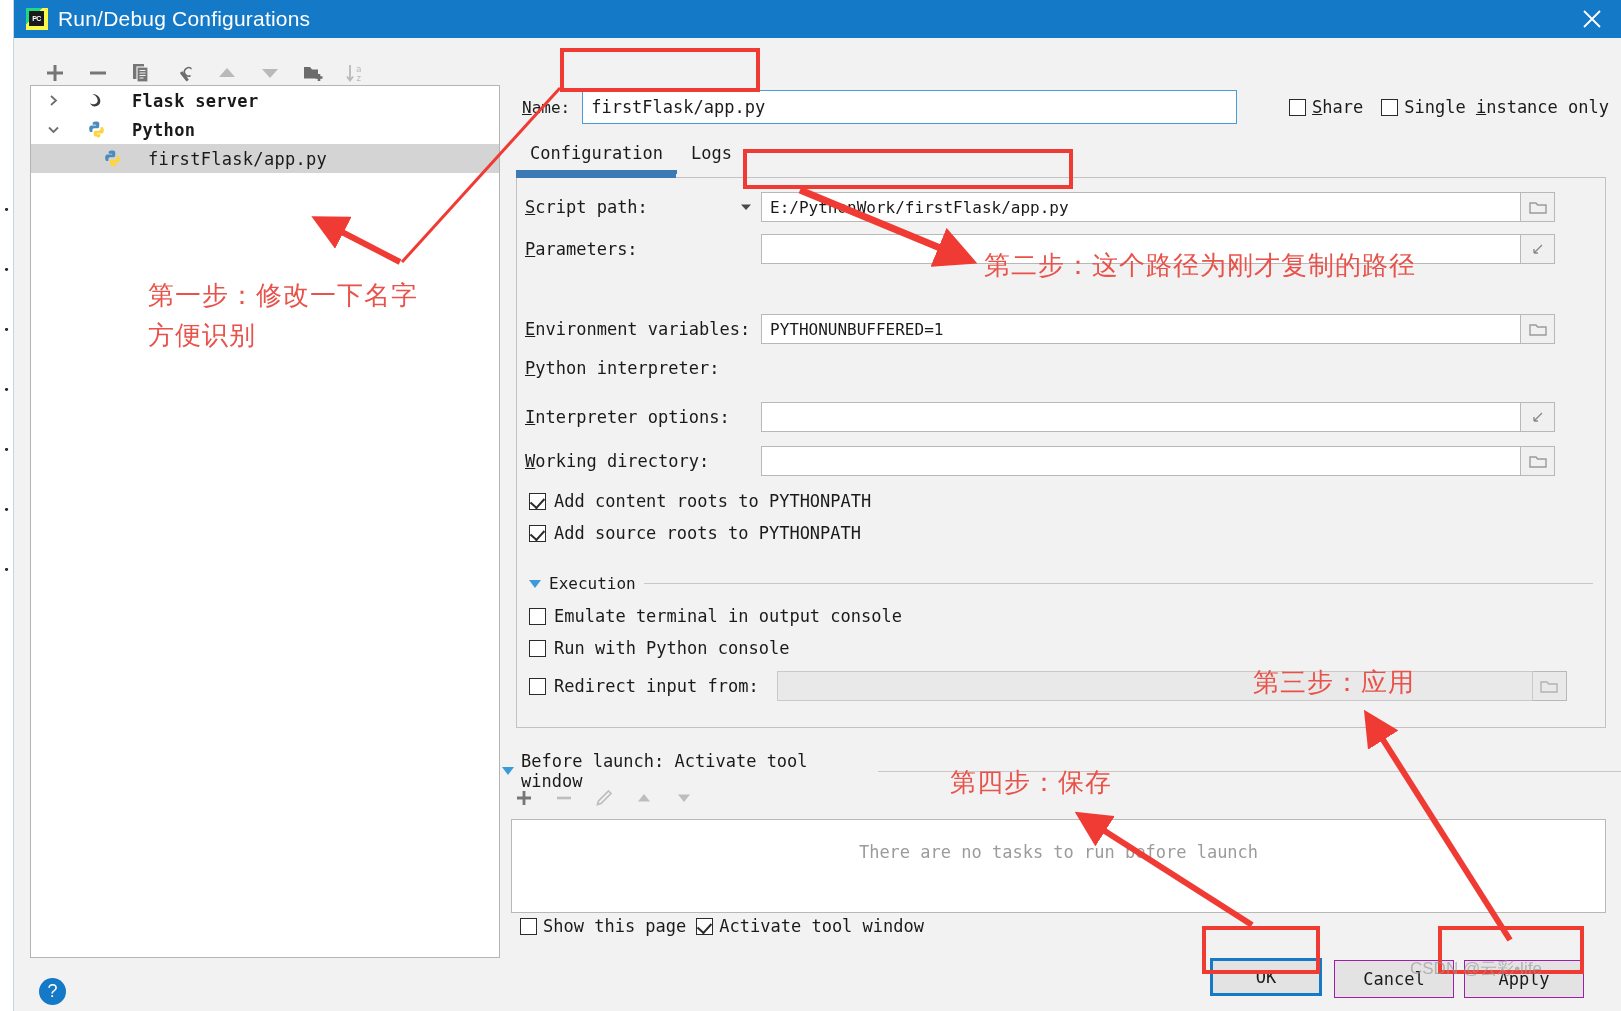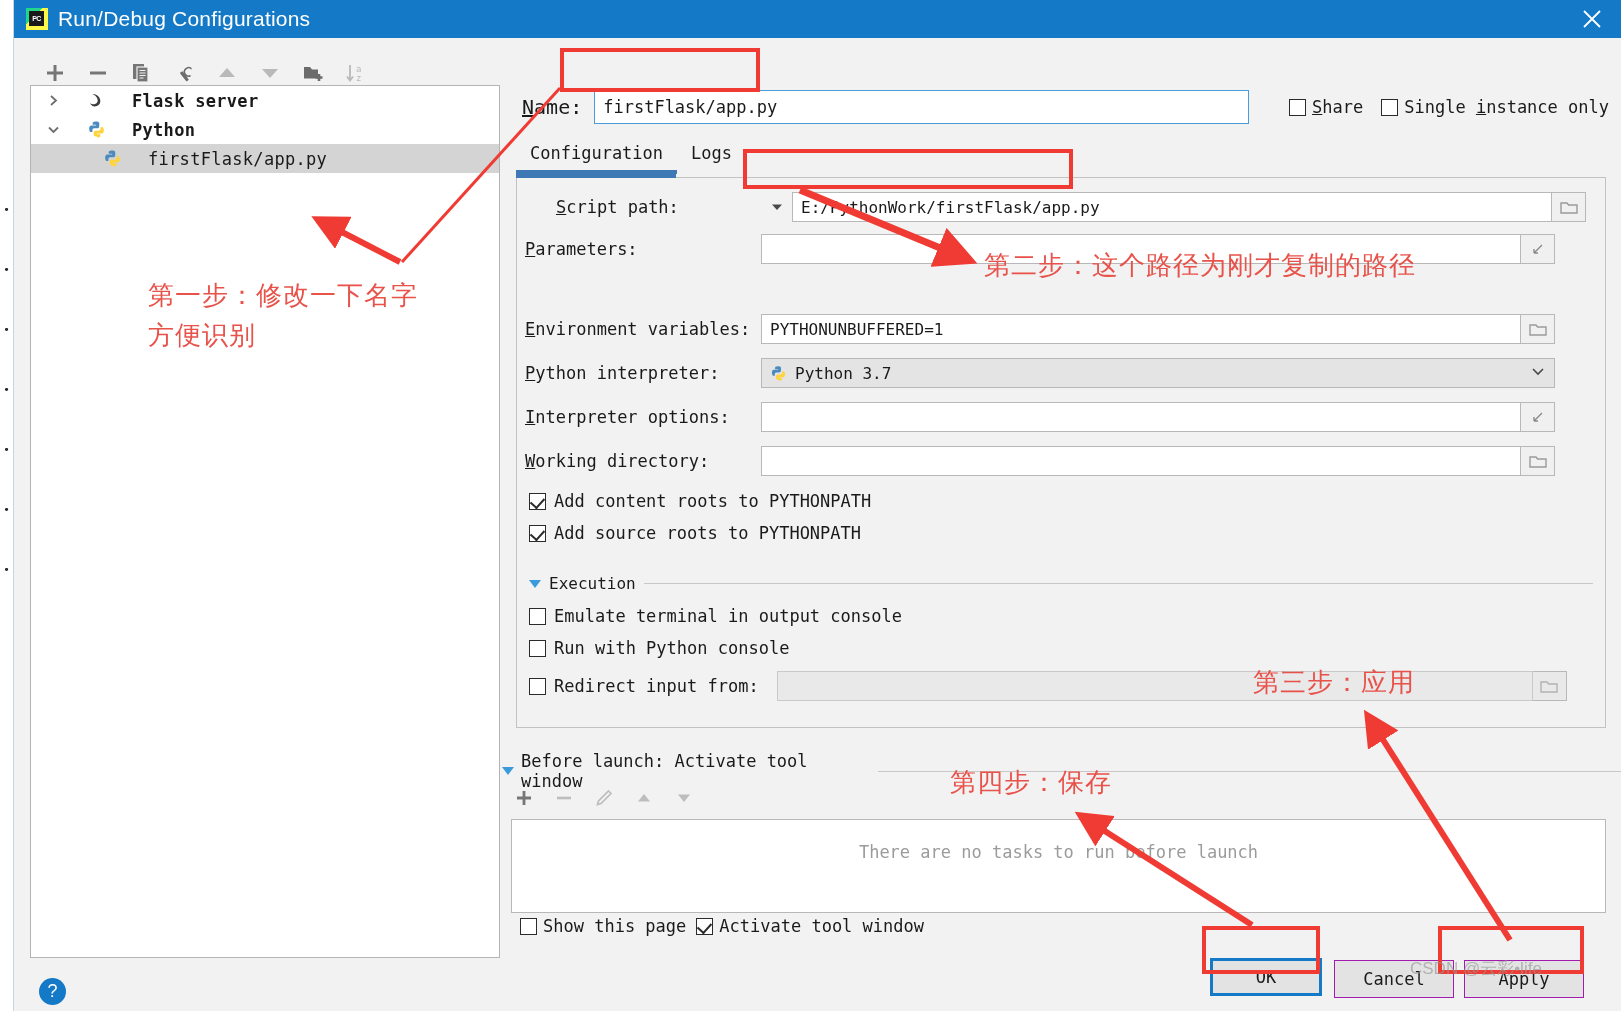--- a/index.html
+++ b/index.html
@@ -95,7 +95,7 @@
     position: absolute; left: 508px; top: 52px; width: 1080px; height: 34px;
     display: flex; align-items: center;
   }
-  .name-label { font-size: 20px; color: #1a1a1a; margin-right: 12px; }
+  .name-label { font-size: 16px; color: #1a1a1a; margin-right: 12px; }
   .name-label u { text-decoration: underline; }
   .name-input {
     width: 655px; height: 34px; background: #ffffff;

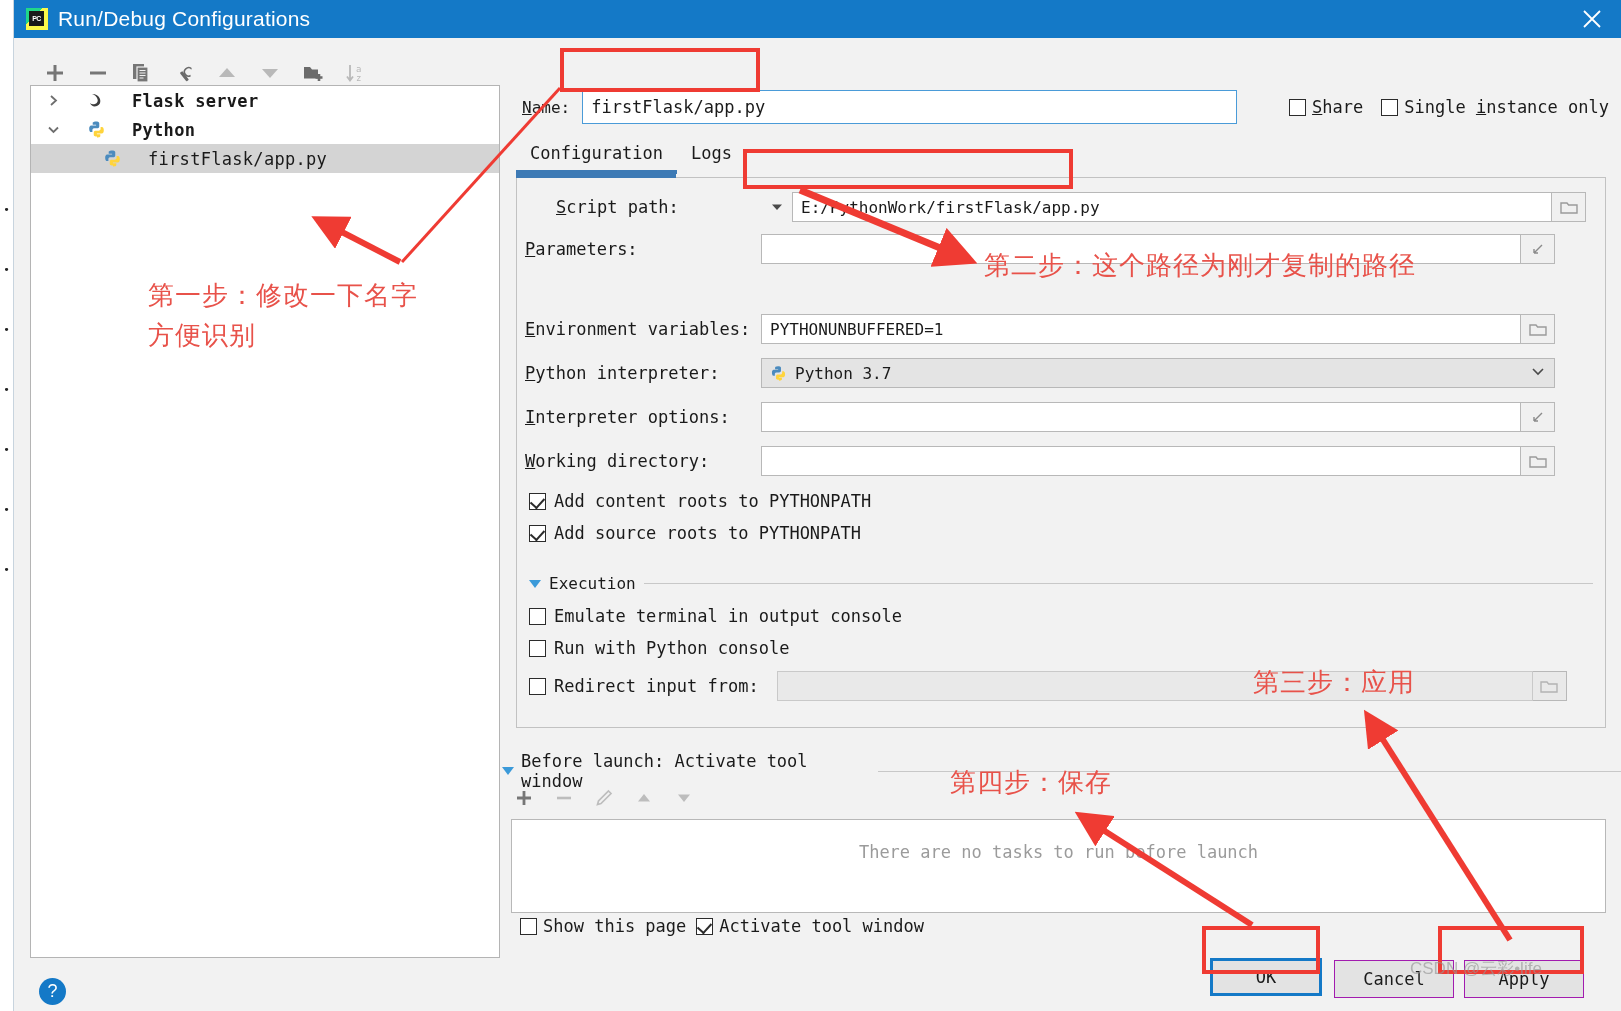--- a/index.html
+++ b/index.html
@@ -357,7 +357,7 @@
     <div class="cfg-panel">
 
       <div class="frow" style="top:14px; left:8px; width:1072px;">
-        <span class="flabel" style="width:206px;margin-left:31px;"><u>S</u>cript path:</span>
+        <span class="flabel" style="width:206px;"><u>S</u>cript path:</span>
         <span style="width:30px;display:flex;justify-content:center;">
           <svg width="16" height="16" viewBox="0 0 16 16">
               <path d="M3 5.5 L8 11 L13 5.5 Z" fill="#4a4a4a"></path>

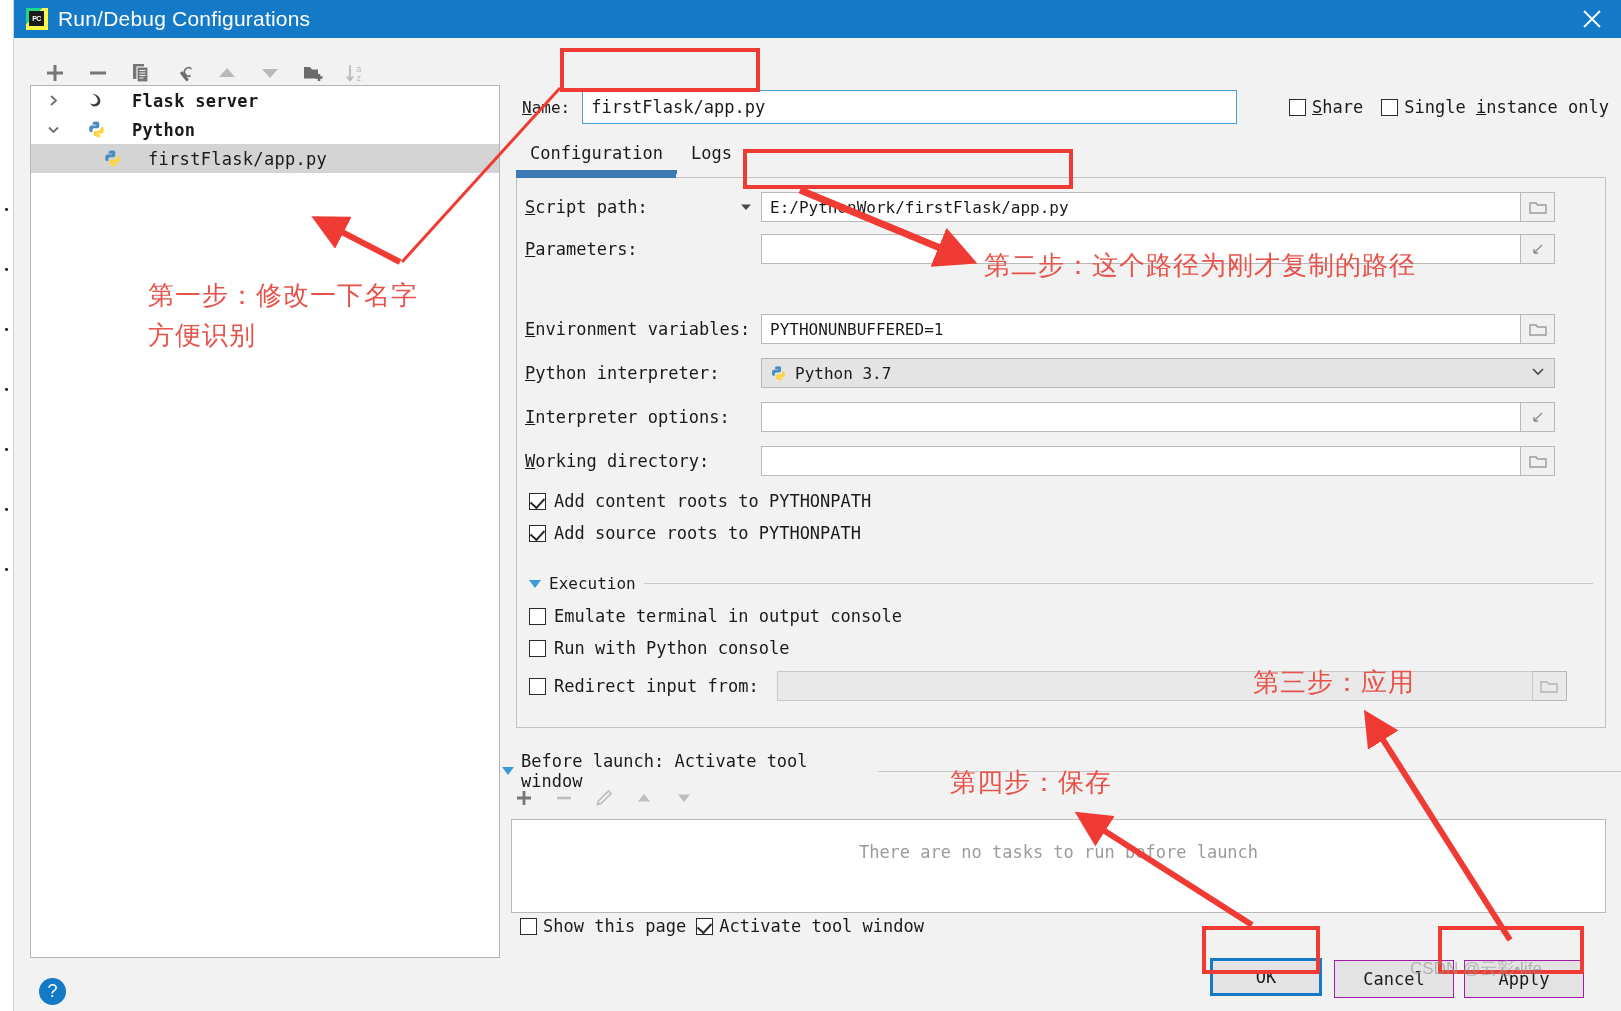--- a/index.html
+++ b/index.html
@@ -394,21 +394,6 @@
 
       <div class="frow" style="top:180px; left:8px; width:1072px;">
         <span class="flabel" style="width:236px;"><u>P</u>ython interpreter:</span>
-        <span class="fin grey" style="width:794px; justify-content:flex-start; gap:8px;">
-          <span style="display:flex;">
-            <svg width="17" height="17" viewBox="0 0 19 19">
-              <path d="M9 1.5 c-3 0 -3.3 1.3 -3.3 1.3 v2 h3.4 v0.6 h-4.7 c0 0 -2.2 -0.25 -2.2 3.3 c0 3.5 1.9 3.4 1.9 3.4 h1.3 v-1.9 c0 0 -0.07 -1.9 1.85 -1.9 h3.2 c0 0 1.8 0.03 1.8 -1.75 V3.3 c0 0 0.27 -1.8 -3.25 -1.8 z" fill="#4b8bbe"></path>
-              <path d="M10 17.5 c3 0 3.3 -1.3 3.3 -1.3 v-2 h-3.4 v-0.6 h4.7 c0 0 2.2 0.25 2.2 -3.3 c0 -3.5 -1.9 -3.4 -1.9 -3.4 h-1.3 v1.9 c0 0 0.07 1.9 -1.85 1.9 h-3.2 c0 0 -1.8 -0.03 -1.8 1.75 v2.25 c0 0 -0.27 1.8 3.25 1.8 z" fill="#ffd43b"></path>
-            </svg>
-          </span>
-          <span>Python 3.7</span>
-          <span style="flex:1"></span>
-          <span>
-            <svg width="16" height="16" viewBox="0 0 16 16">
-                <path d="M3 6 L8 11 L13 6" stroke="#4a4a4a" stroke-width="1.6" fill="none"></path>
-              </svg>
-          </span>
-        </span>
       </div>
 
       <div class="frow" style="top:224px; left:8px; width:1072px;">

